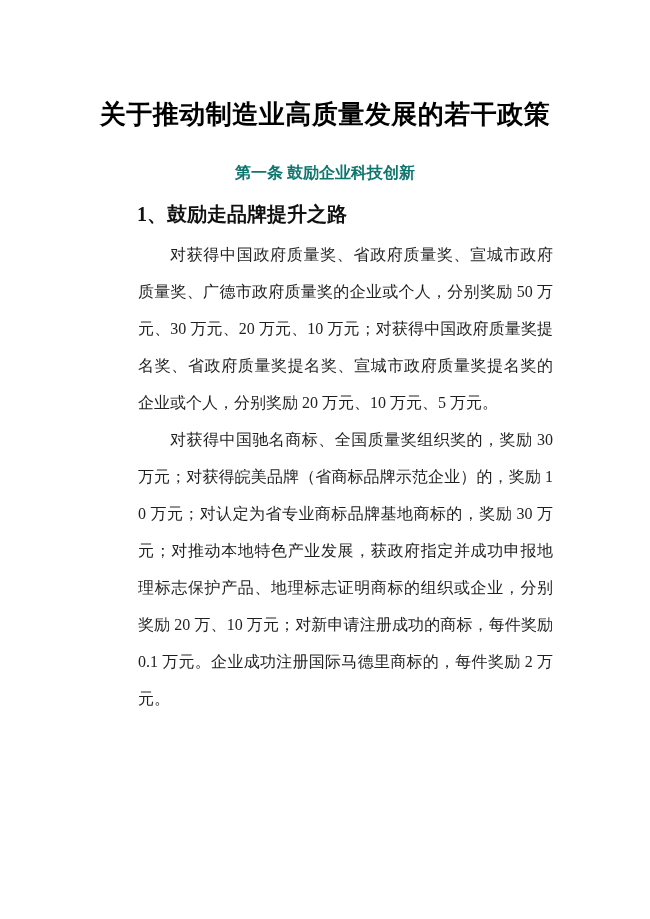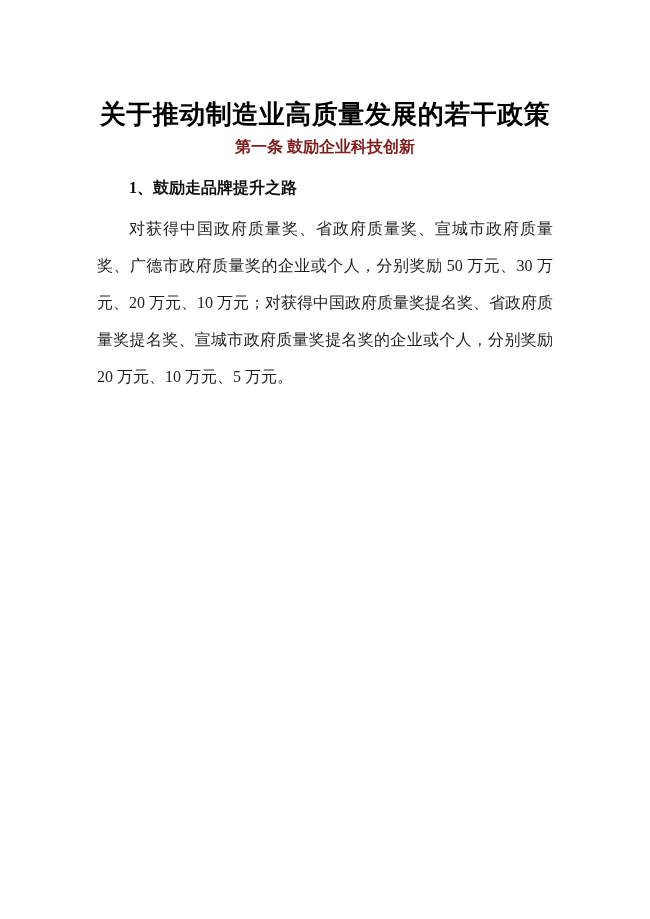--- a/index.html
+++ b/index.html
@@ -39,9 +39,10 @@
   .section-heading {
     font-size: 16px;
     font-weight: bold;
-    color: #7f1d1d;
+    color: #0f766e;
     text-align: center;
     line-height: 28px;
+    margin-top: 26px;
   }
   .sub-heading {
     font-size: 16px;

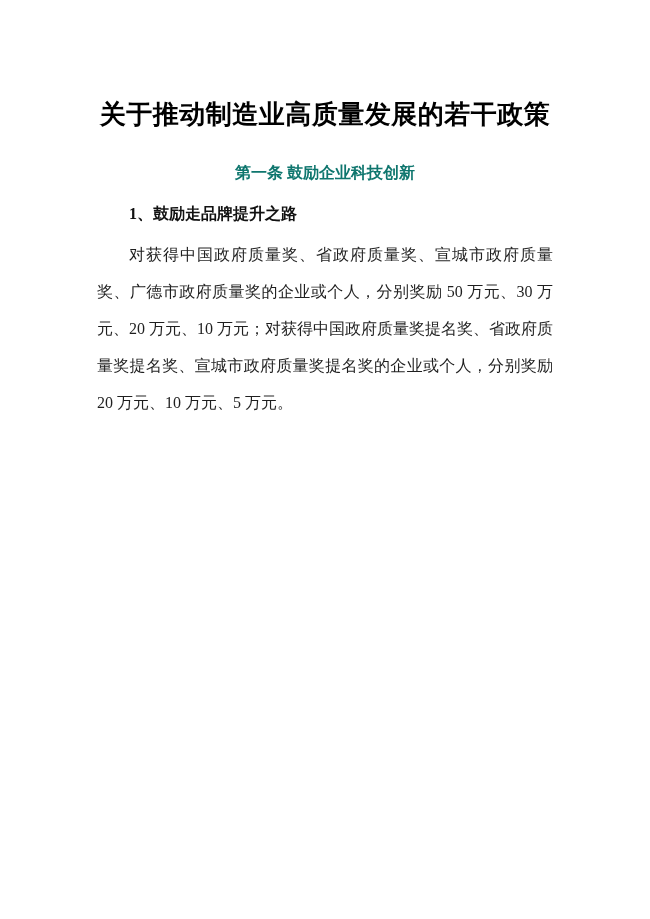--- a/index.html
+++ b/index.html
@@ -45,7 +45,7 @@
     margin-top: 26px;
   }
   .sub-heading {
-    font-size: 16px;
+    font-size: 20px;
     font-weight: bold;
     color: #111111;
     text-align: left;

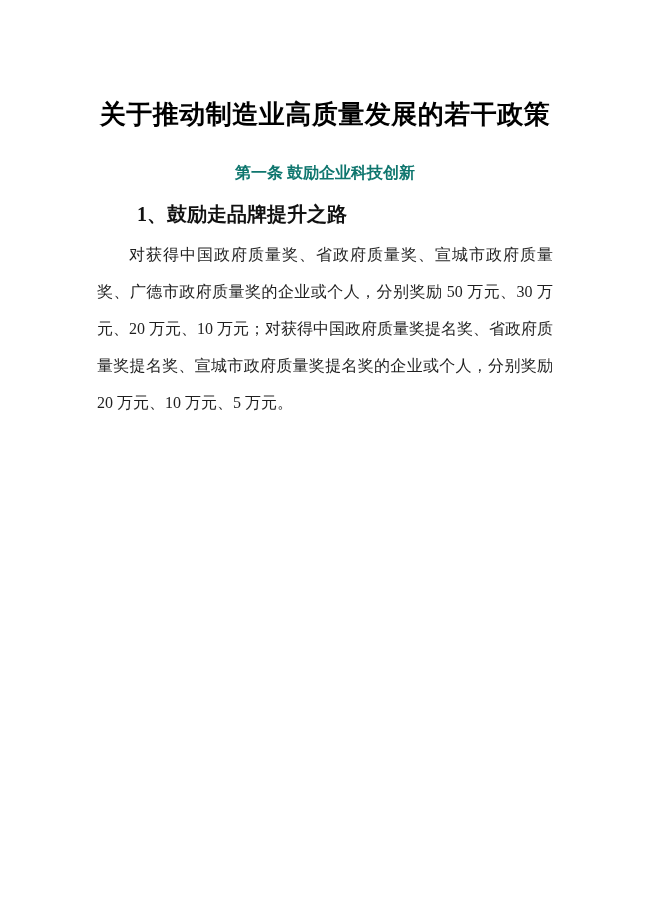--- a/index.html
+++ b/index.html
@@ -55,6 +55,7 @@
   }
   .body-text {
     margin-top: 8px;
+    margin-left: 41px;
   }
   .body-text p {
     font-size: 16px;

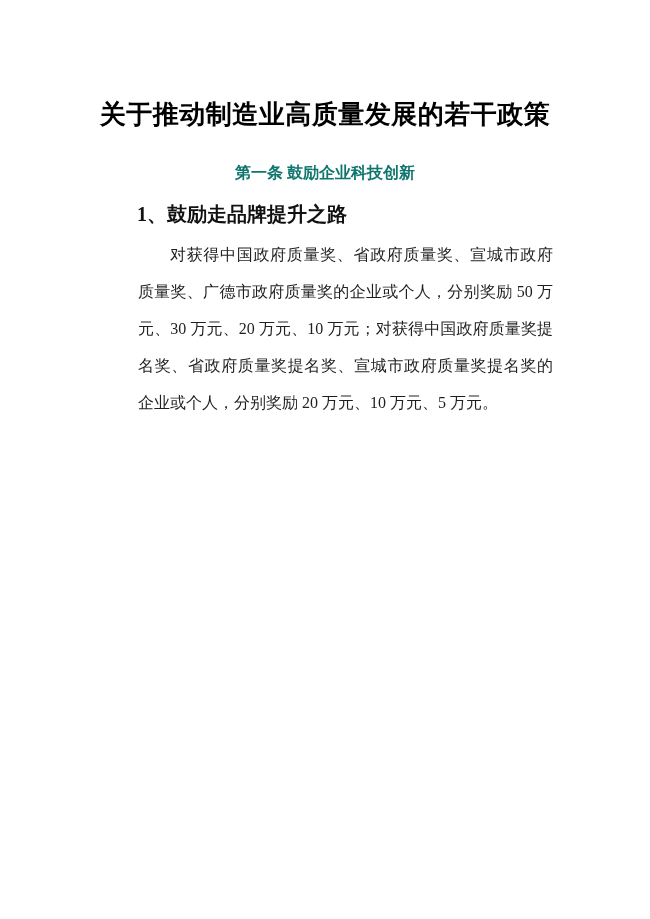--- a/index.html
+++ b/index.html
@@ -78,6 +78,7 @@
     <h3 class="sub-heading">1、鼓励走品牌提升之路</h3>
     <div class="body-text">
       <p>对获得中国政府质量奖、省政府质量奖、宣城市政府质量奖、广德市政府质量奖的企业或个人，分别奖励 50 万元、30 万元、20 万元、10 万元；对获得中国政府质量奖提名奖、省政府质量奖提名奖、宣城市政府质量奖提名奖的企业或个人，分别奖励 20 万元、10 万元、5 万元。</p>
+      <p>对获得中国驰名商标、全国质量奖组织奖的，奖励 30 万元；对获得皖美品牌（省商标品牌示范企业）的，奖励 10 万元；对认定为省专业商标品牌基地商标的，奖励 30 万元；对推动本地特色产业发展，获政府指定并成功申报地理标志保护产品、地理标志证明商标的组织或企业，分别奖励 20 万、10 万元；对新申请注册成功的商标，每件奖励 0.1 万元。企业成功注册国际马德里商标的，每件奖励 2 万元。</p>
     </div>
   </div>
 </div>

